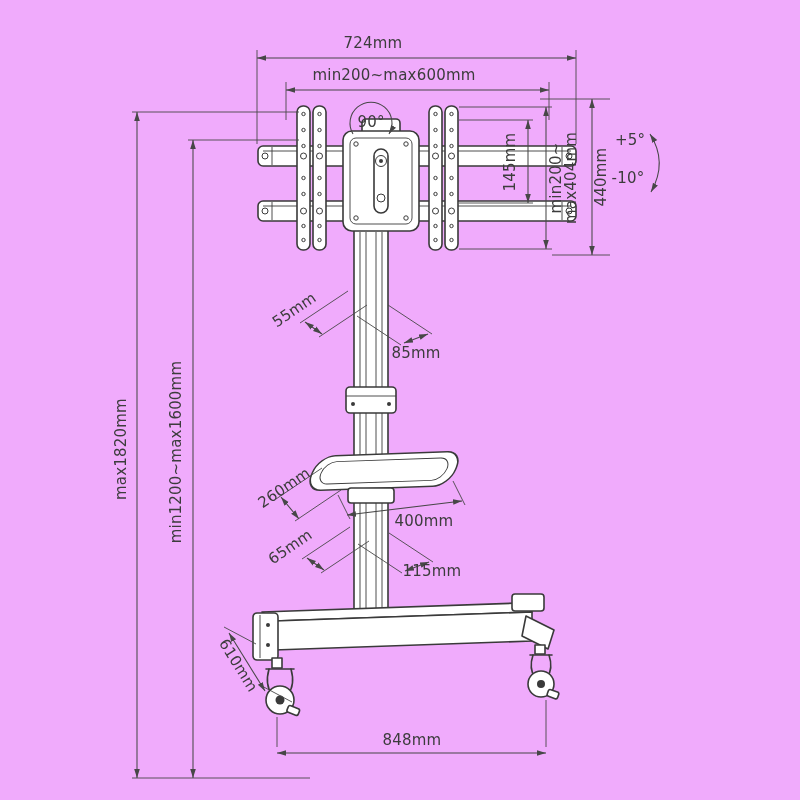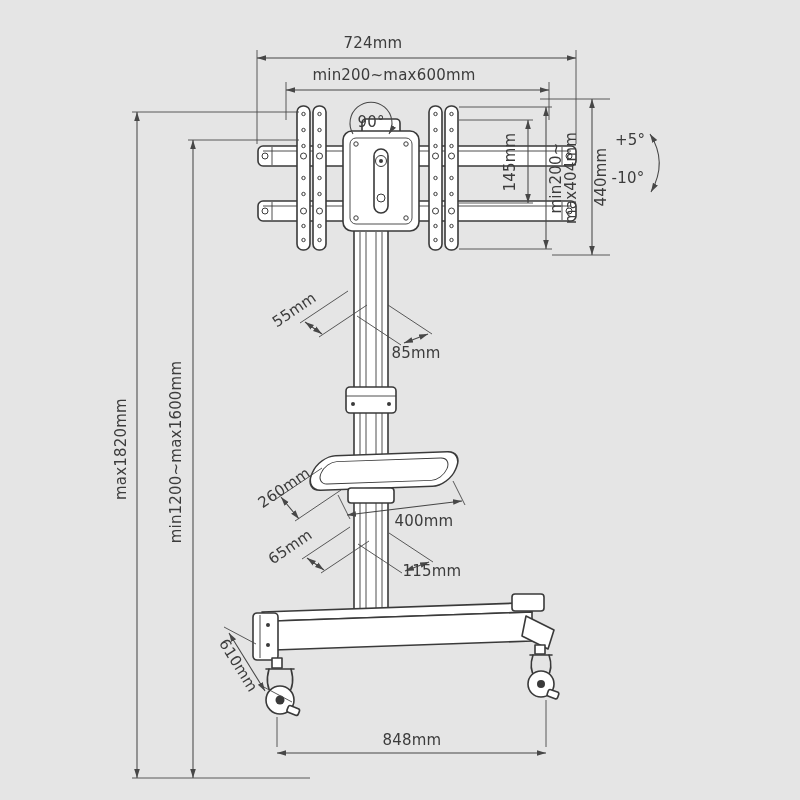--- a/index.html
+++ b/index.html
@@ -3,7 +3,7 @@
 <meta charset="utf-8">
 <style>
   html,body{margin:0;padding:0;background:#ffffff;}
-  .stage{width:800px;height:800px;position:relative;background:#e5e5e5;
+  .stage{width:800px;height:800px;position:relative;background:#f0abfc;
          font-family:"DejaVu Sans","Liberation Sans",sans-serif;}
   svg{display:block;}
   .draw {fill:none;stroke:#3a3a3a;stroke-width:1.6;stroke-linecap:round;stroke-linejoin:round;}

